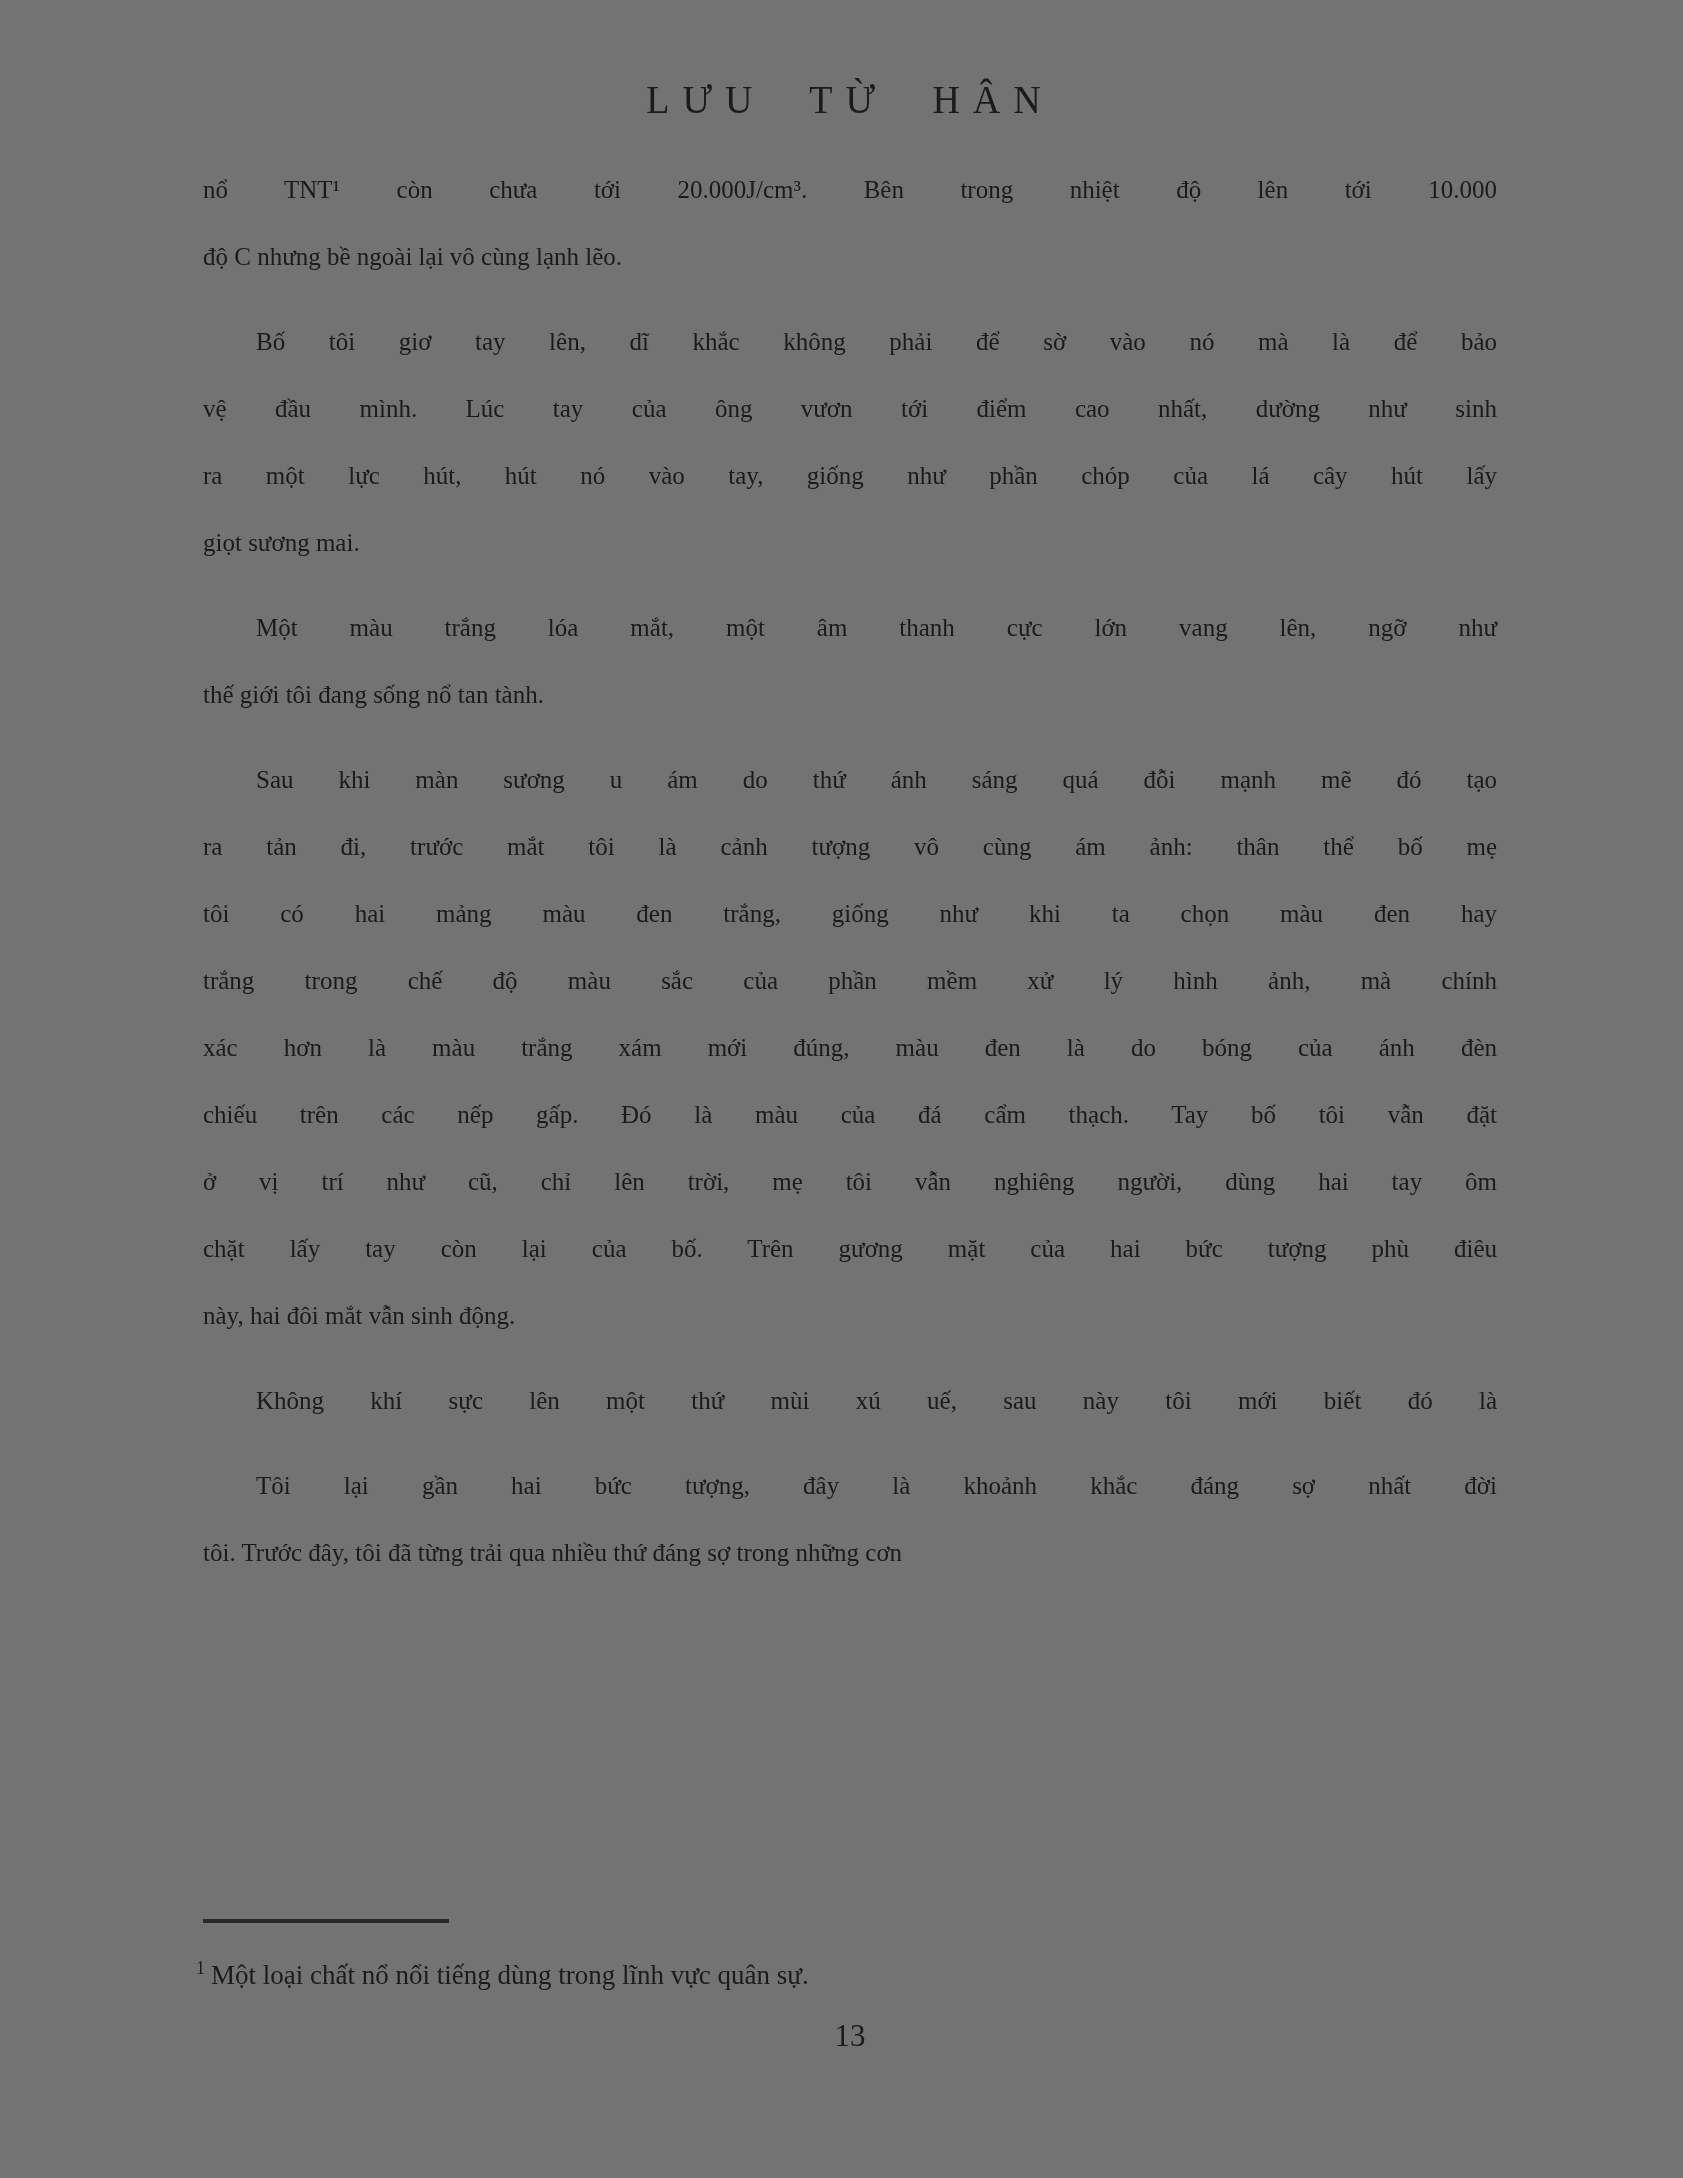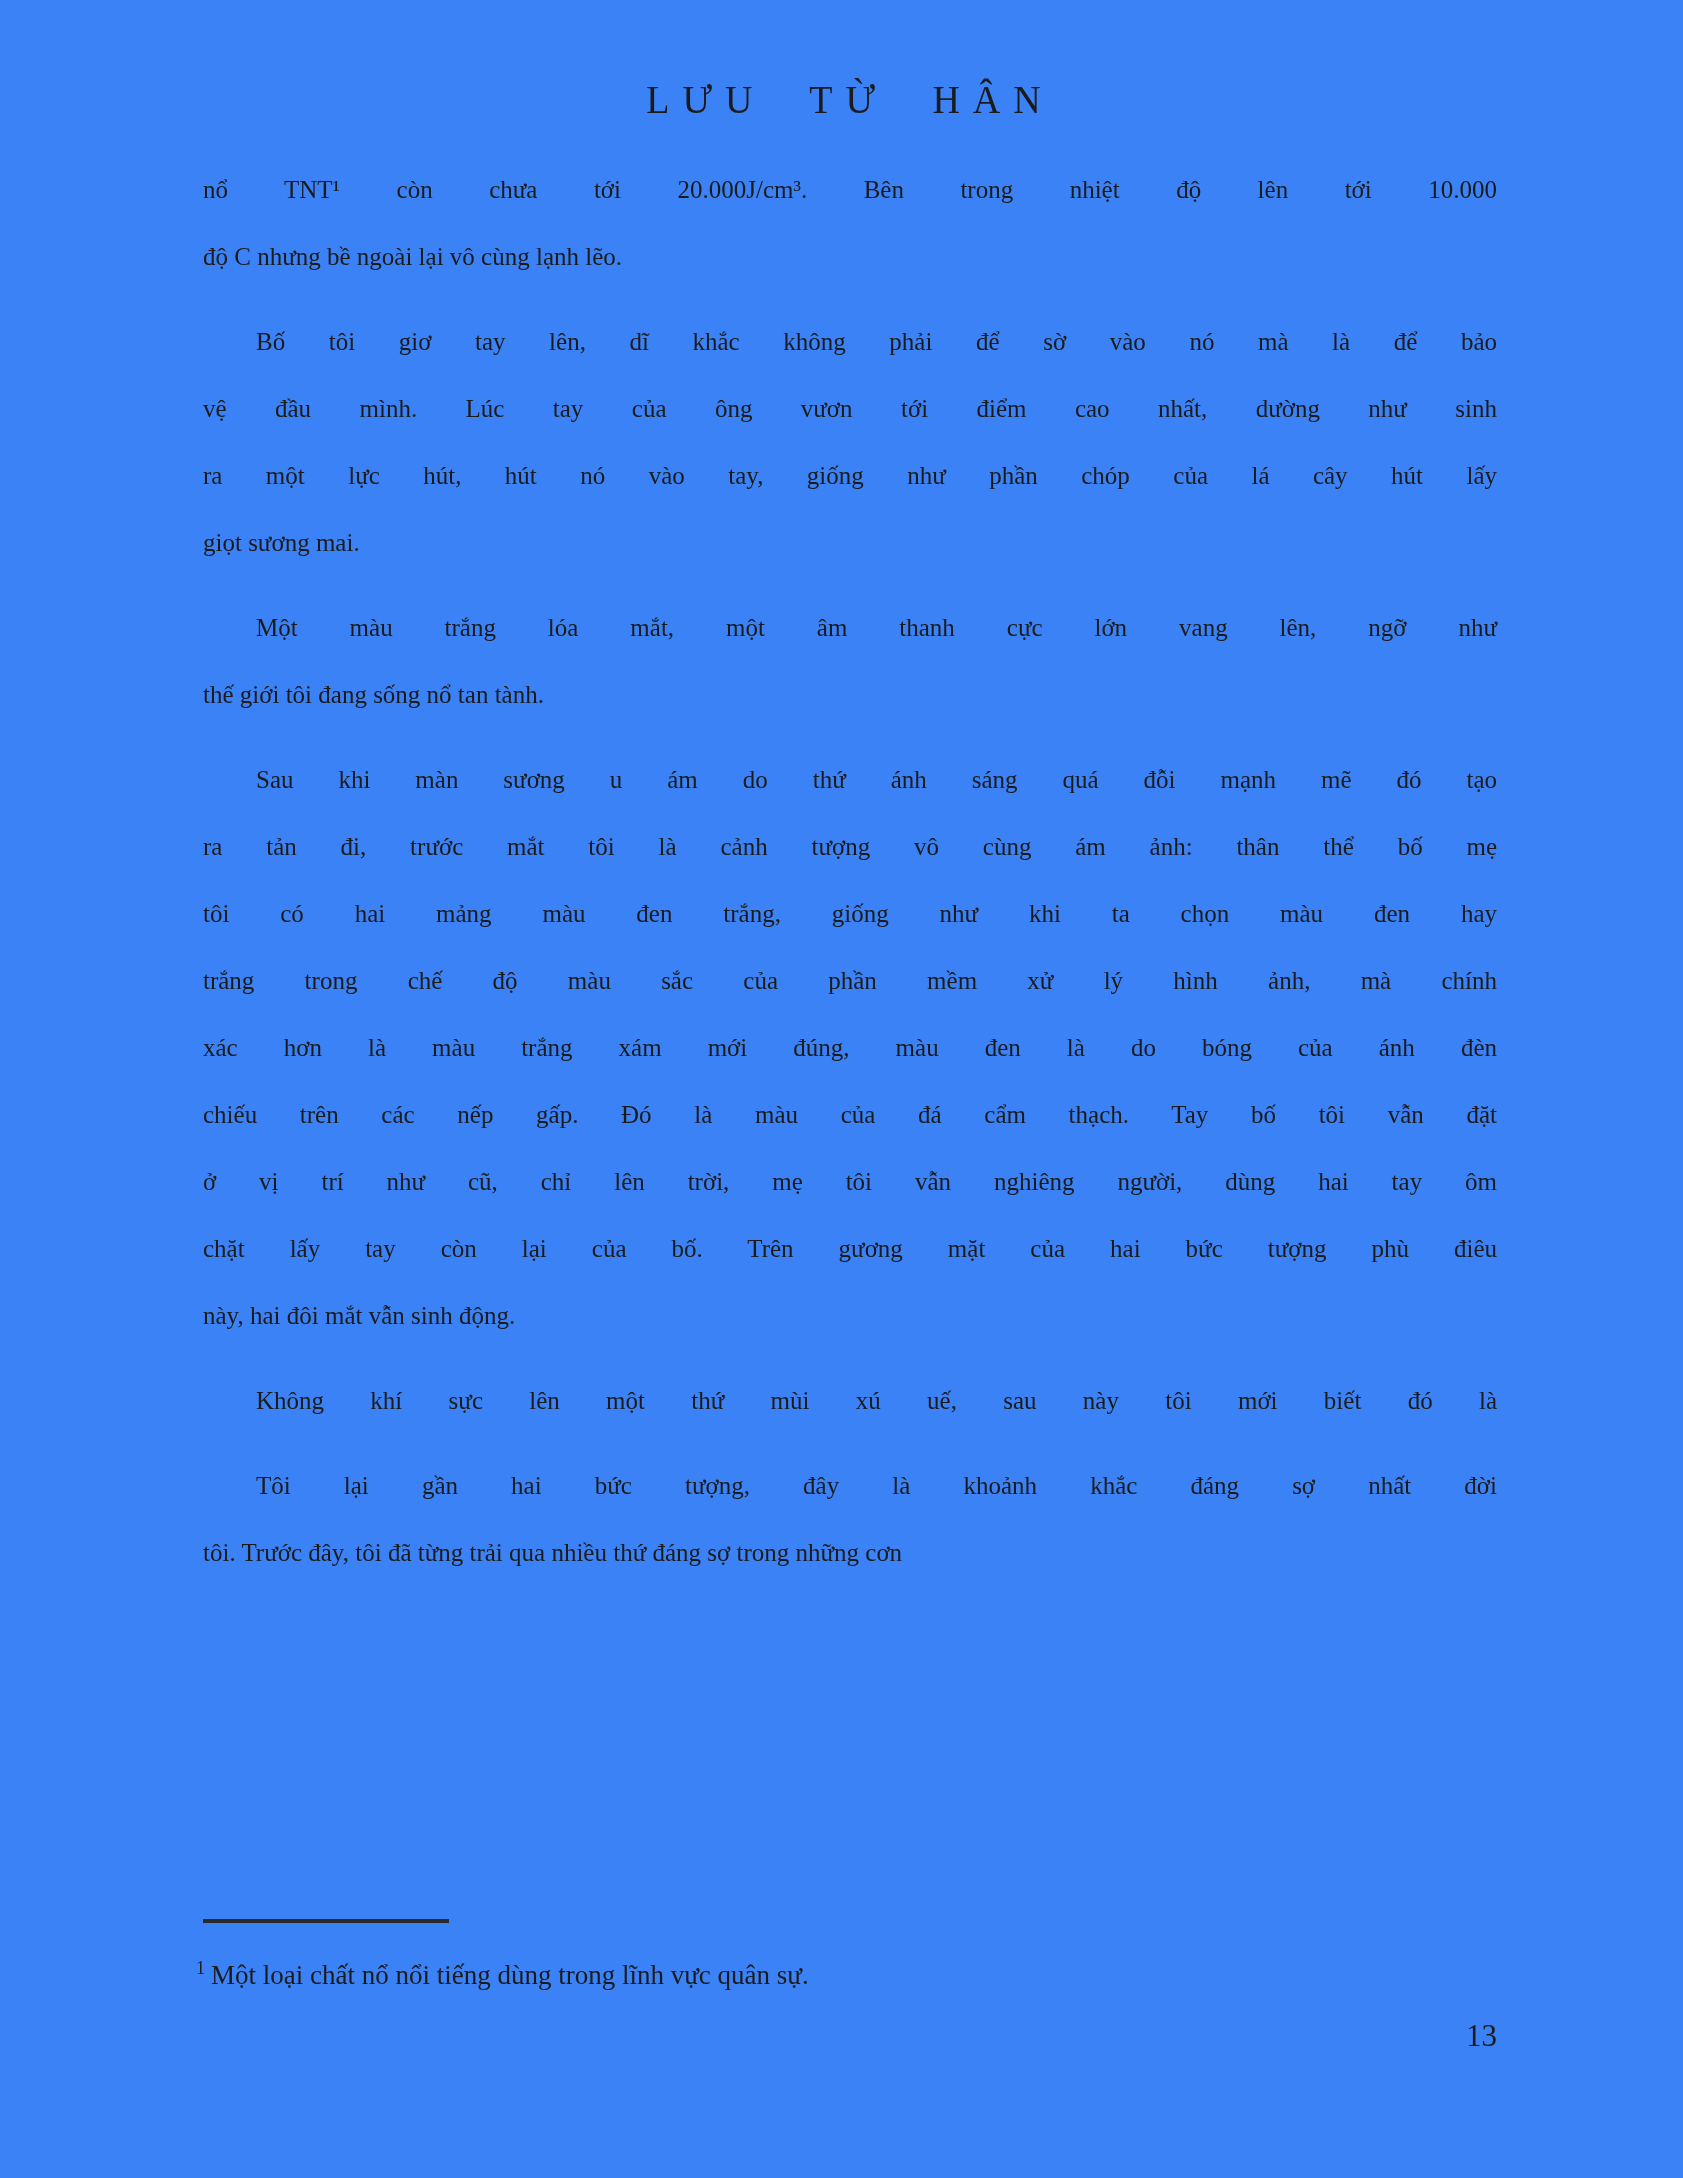--- a/index.html
+++ b/index.html
@@ -12,7 +12,7 @@
     width: 1683px;
     height: 2178px;
     margin: 0 auto;
-    background: #3b82f6;
+    background: #737373;
     color: #1b1b1b;
     font-family: "Liberation Serif", serif;
     overflow: hidden;

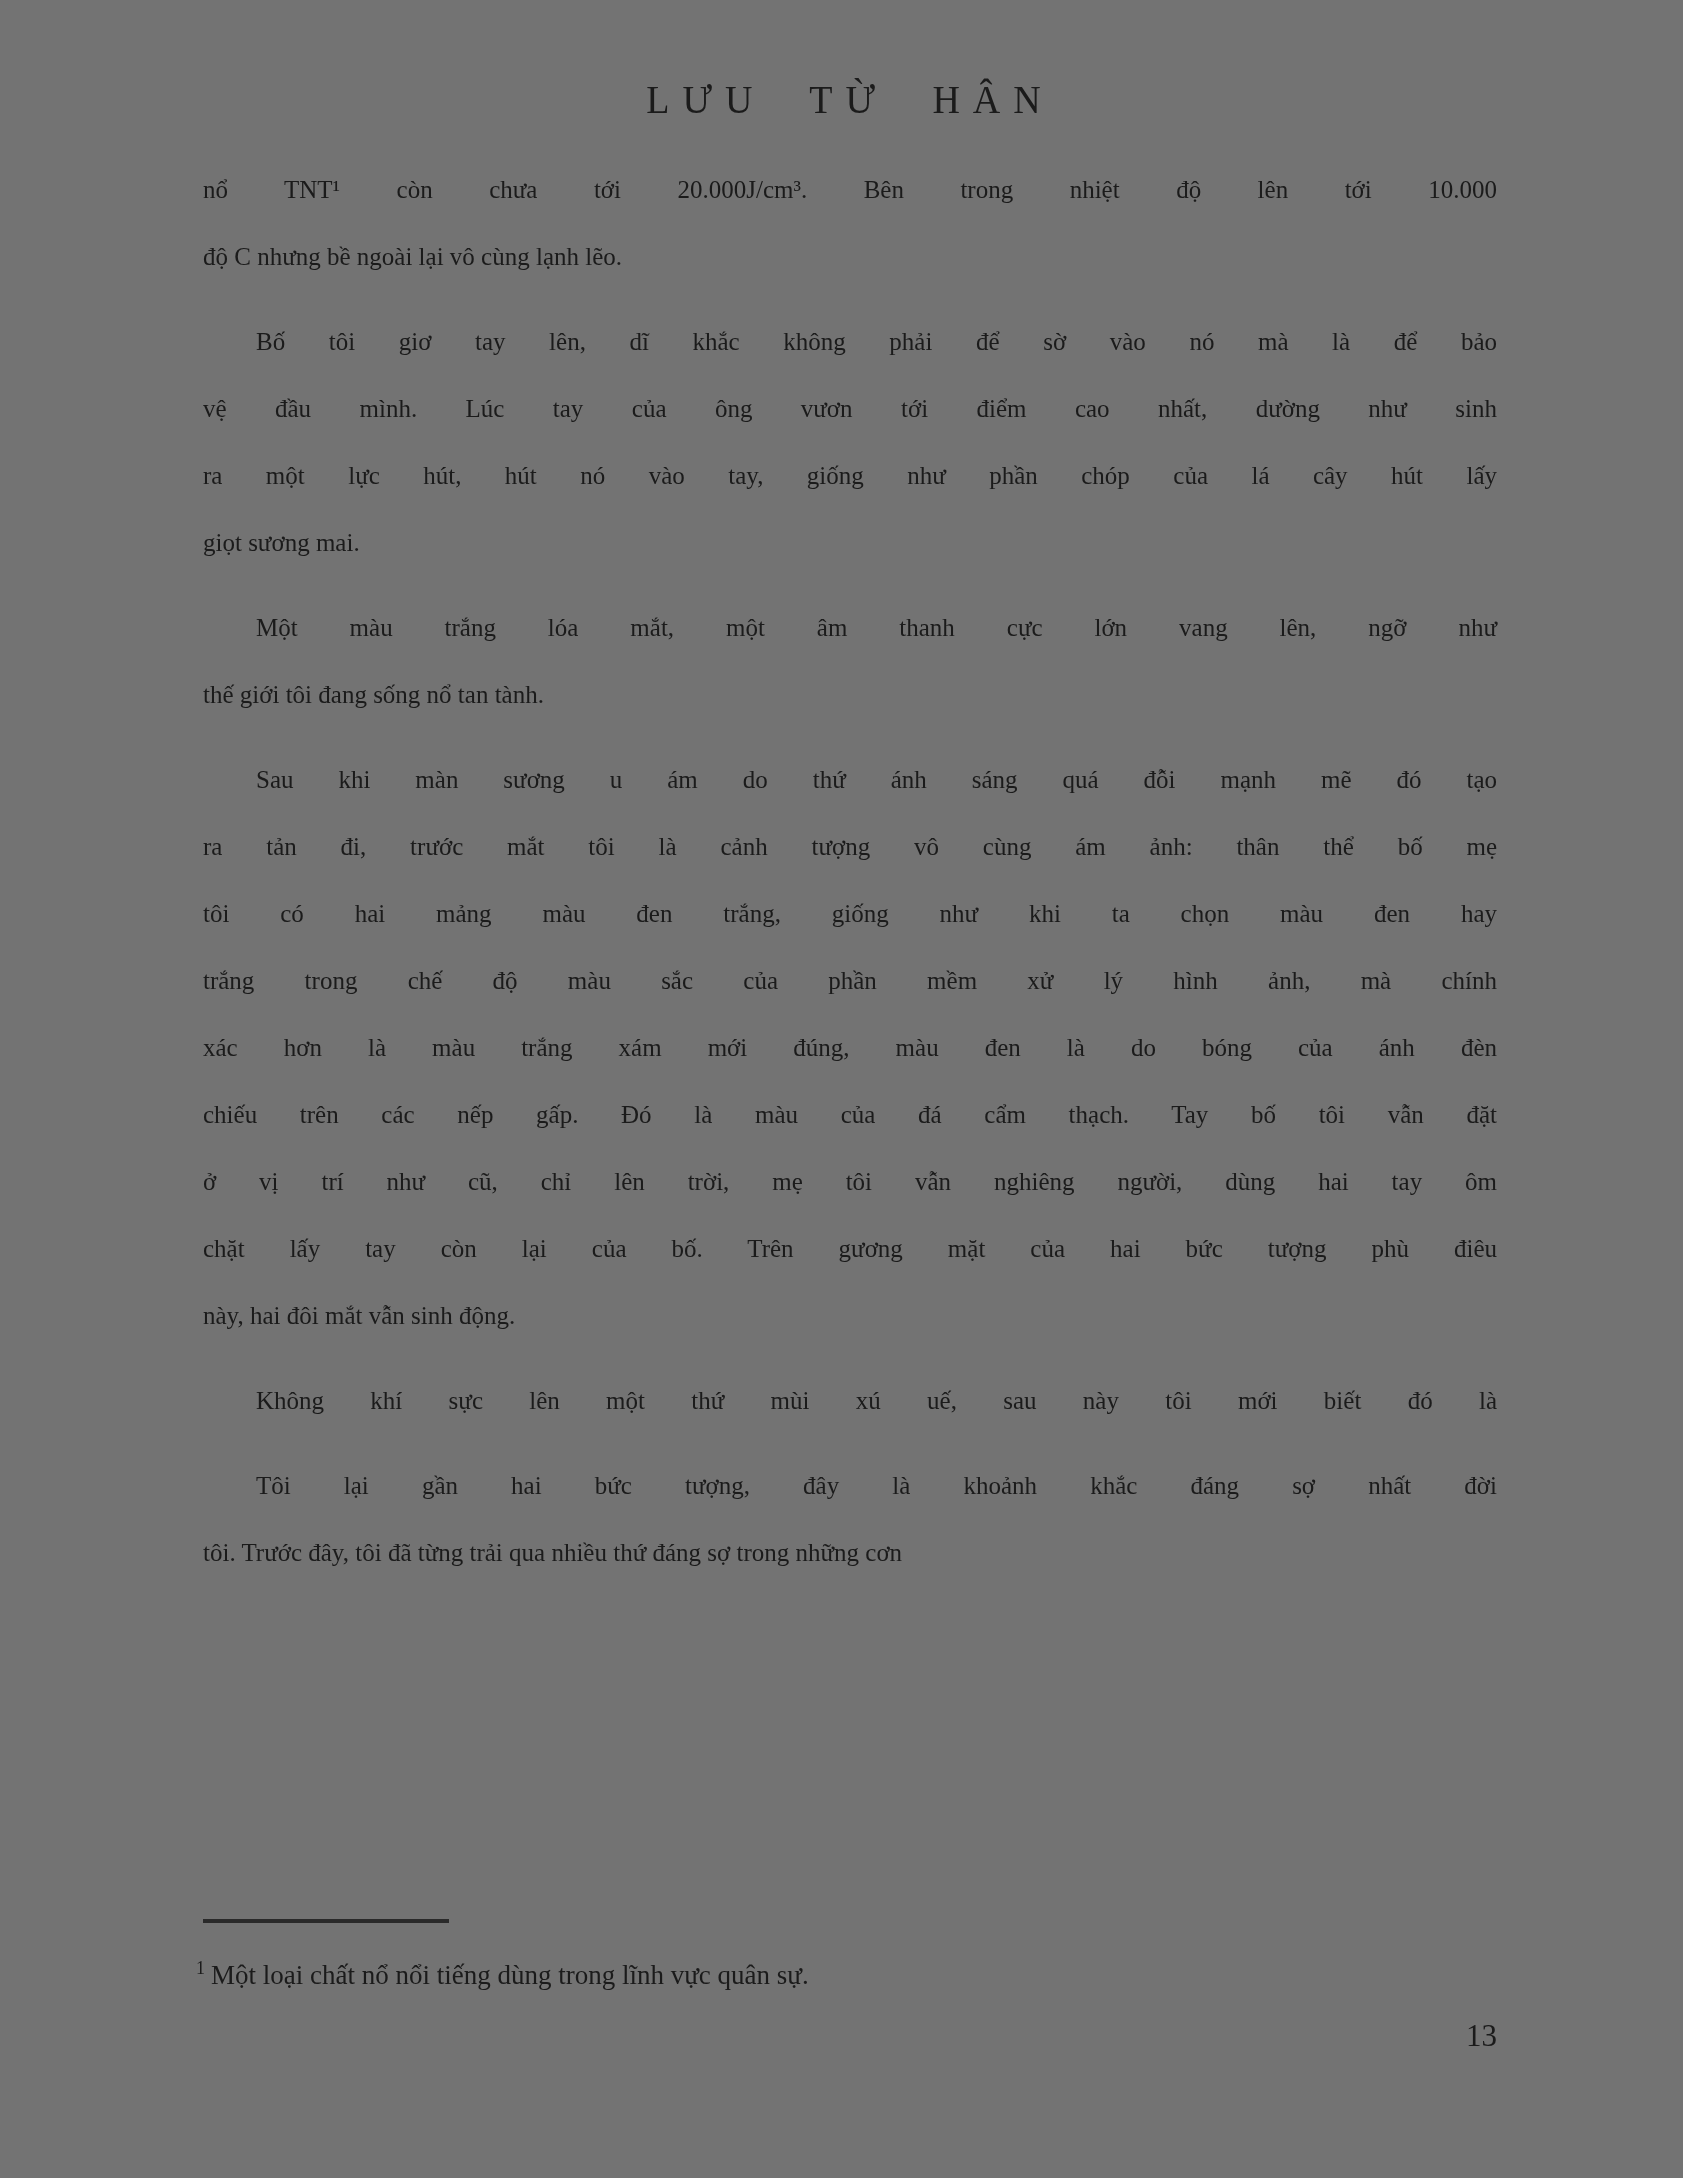--- a/index.html
+++ b/index.html
@@ -81,7 +81,7 @@
     top: 2018px;
     left: 203px;
     width: 1294px;
-    text-align: right;
+    text-align: center;
     font-size: 31px;
   }
 </style>

